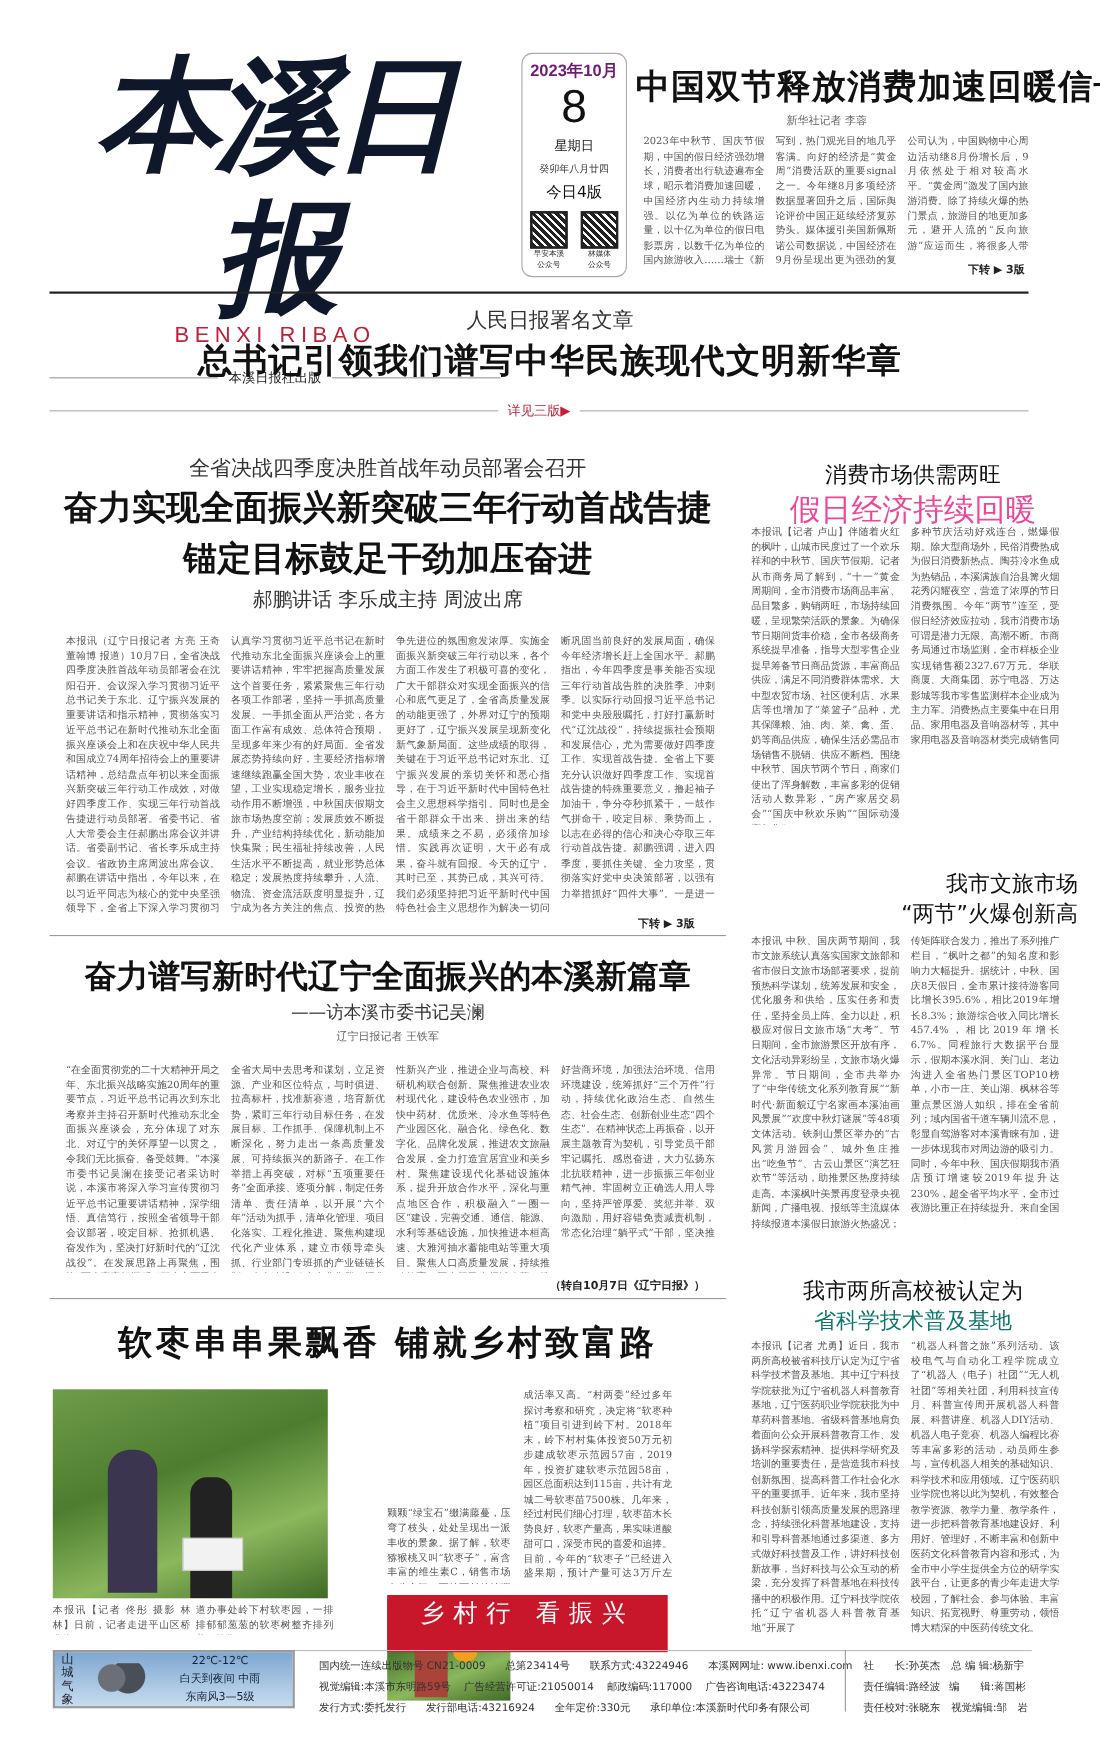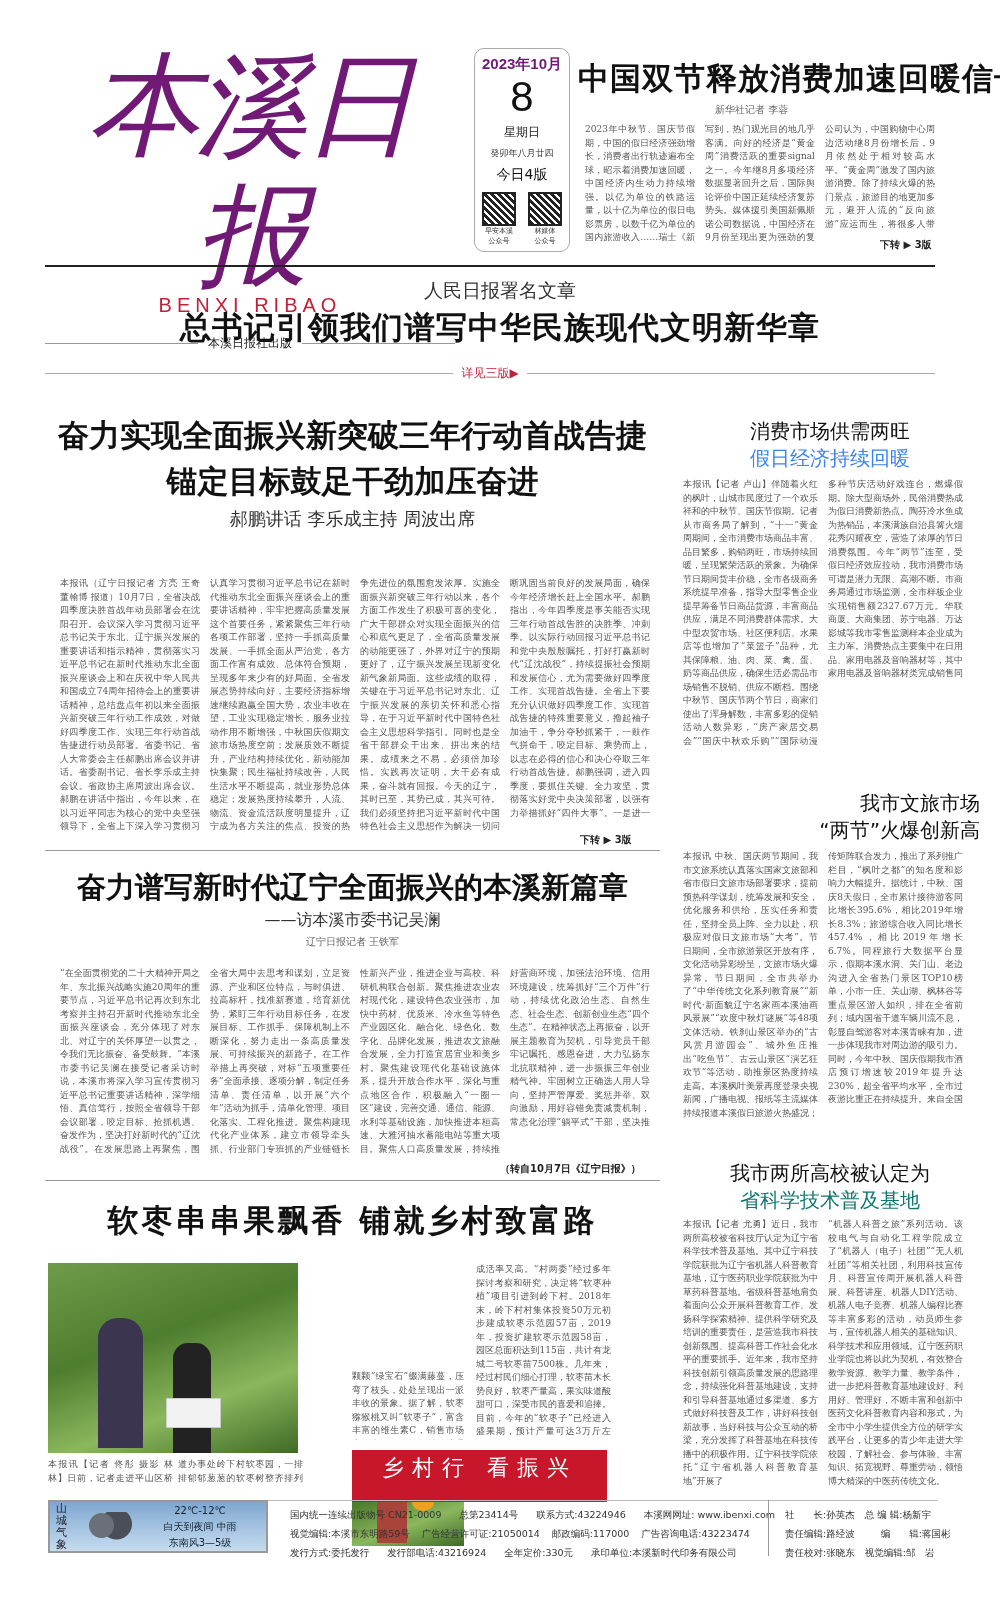--- a/index.html
+++ b/index.html
@@ -6,7 +6,7 @@
 body{width:1000px;height:1603px;background:#fff;font-family:"DejaVu Sans",sans-serif;color:#333;position:relative;overflow:hidden}
 .abs{position:absolute}
 .masthead-logo{left:45px;top:40px;width:410px;text-align:center}
-.logo-cn{font-family:"DejaVu Serif",serif;font-size:112px;font-weight:normal;color:#701a75;letter-spacing:-4px;line-height:130px;font-style:italic}
+.logo-cn{font-family:"DejaVu Serif",serif;font-size:112px;font-weight:bold;color:#0f172a;letter-spacing:-4px;line-height:130px;font-style:italic}
 .logo-en{font-family:"Liberation Sans",sans-serif;font-size:20px;letter-spacing:5px;color:#c0213a;margin-top:-6px}
 .pub-row{display:flex;align-items:center;gap:10px;margin-top:18px;font-size:12px;color:#222}
 .pub-row .line{flex:1;height:1px;background:#999}

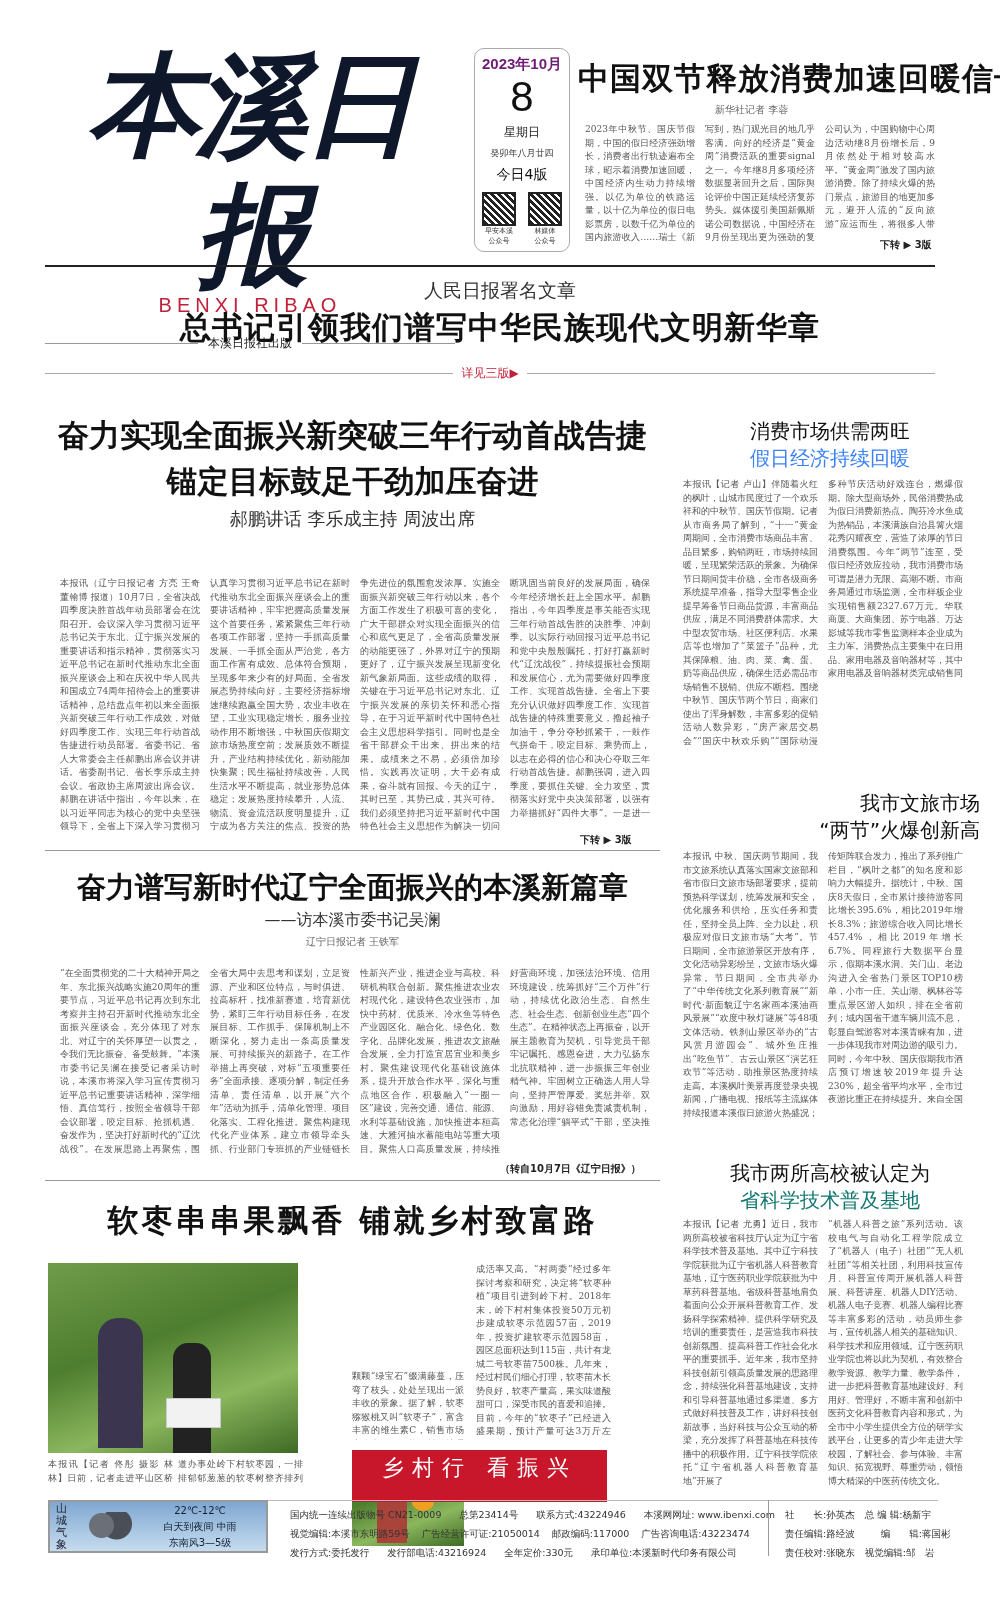--- a/index.html
+++ b/index.html
@@ -90,6 +90,7 @@
 </div>
 
 <div class="abs" style="left:45px;top:413px;width:615px;text-align:center">
+  <div style="font-size:19px;color:#333">全省决战四季度决胜首战年动员部署会召开</div>
   <div class="h-serif" style="font-size:31px;margin-top:2px">奋力实现全面振兴新突破三年行动首战告捷</div>
   <div class="h-serif" style="font-size:31px;margin-top:4px">锚定目标鼓足干劲加压奋进</div>
   <div style="font-size:18px;color:#333;margin-top:4px">郝鹏讲话 李乐成主持 周波出席</div>

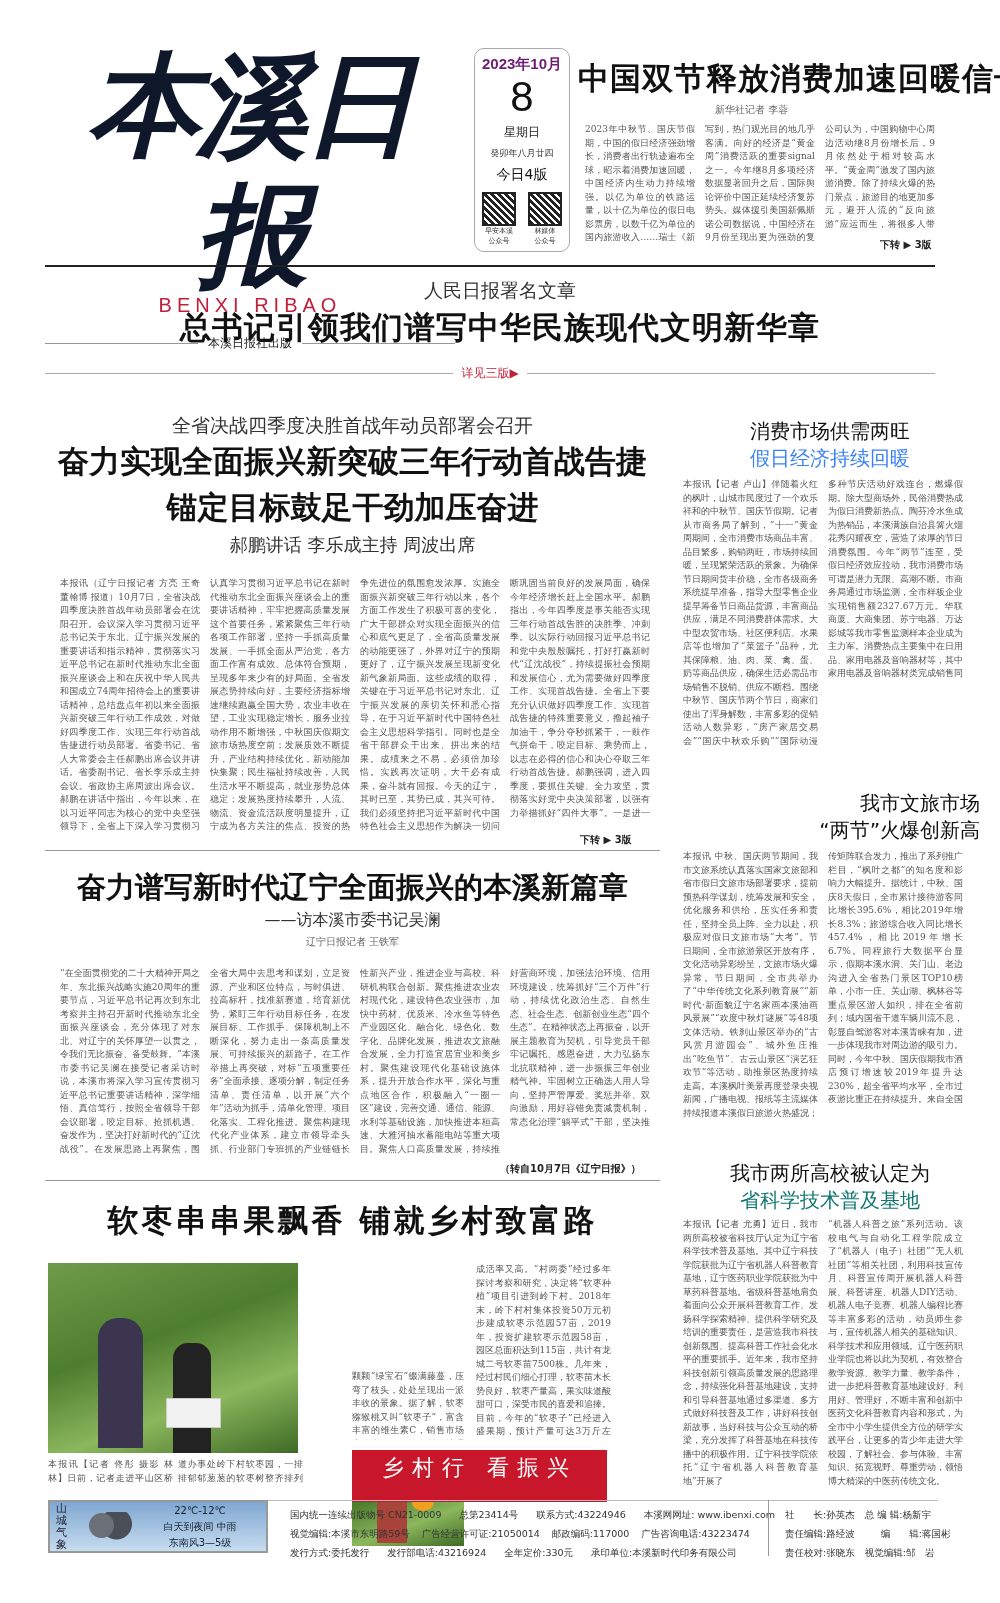--- a/index.html
+++ b/index.html
@@ -107,7 +107,7 @@
 
 <div class="abs" style="left:680px;top:418px;width:300px;text-align:center">
   <div style="font-size:20px;color:#111">消费市场供需两旺</div>
-  <div style="font-size:20px;color:#3b82f6">假日经济持续回暖</div>
+  <div style="font-size:28px;color:#ec4899">假日经济持续回暖</div>
 </div>
 <div class="abs cols" style="left:683px;top:478px;width:280px;height:272px">
   <div class="col" style="width:135px;height:272px">本报讯【记者 卢山】伴随着火红的枫叶，山城市民度过了一个欢乐祥和的中秋节、国庆节假期。记者从市商务局了解到，“十一”黄金周期间，全市消费市场商品丰富、品目繁多，购销两旺，市场持续回暖，呈现繁荣活跃的景象。为确保节日期间货丰价稳，全市各级商务系统提早准备，指导大型零售企业提早筹备节日商品货源，丰富商品供应，满足不同消费群体需求。大中型农贸市场、社区便利店、水果店等也增加了“菜篮子”品种，尤其保障粮、油、肉、菜、禽、蛋、奶等商品供应，确保生活必需品市场销售不脱销、供应不断档。围绕中秋节、国庆节两个节日，商家们使出了浑身解数，丰富多彩的促销活动人数异彩，“房产家居交易会”“国庆中秋欢乐购”“国际动漫嘉年华”……</div>

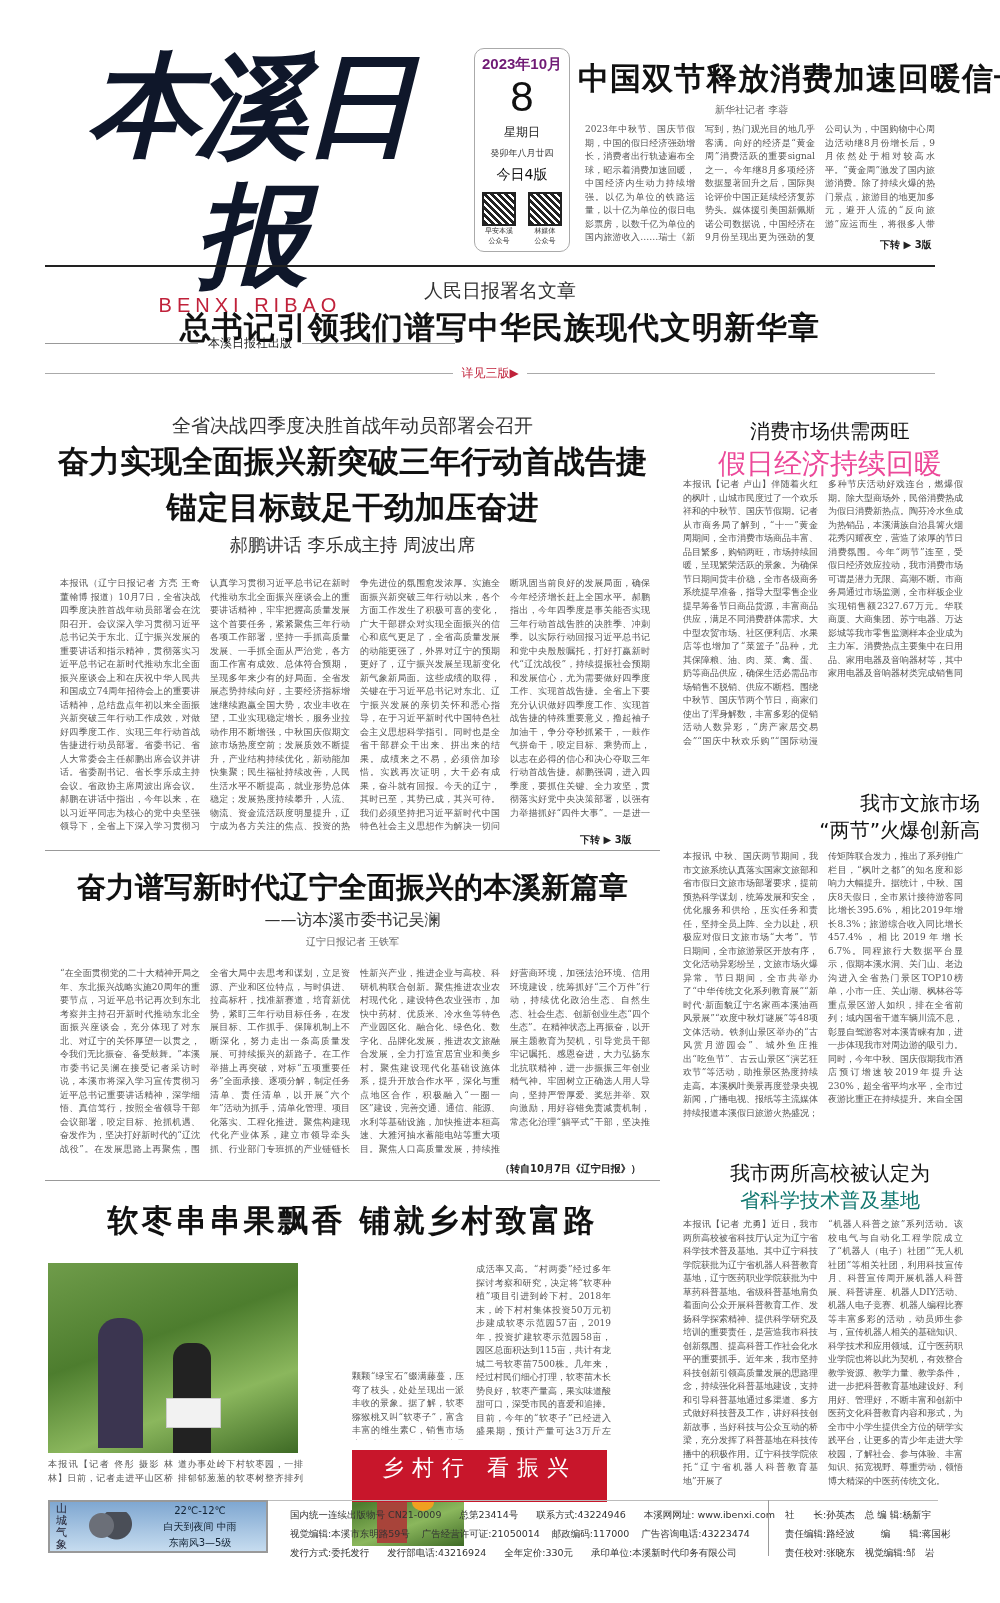--- a/index.html
+++ b/index.html
@@ -199,7 +199,7 @@
       <span>社　　长:孙英杰</span>
       <span>总 编 辑:杨新宇</span>
     </div>
-  <div style="display:flex;gap:26px">
+  <div style="display:flex;gap:8px">
       <span>责任编辑:路经波</span>
       <span>编　　辑:蒋国彬</span>
     </div>

